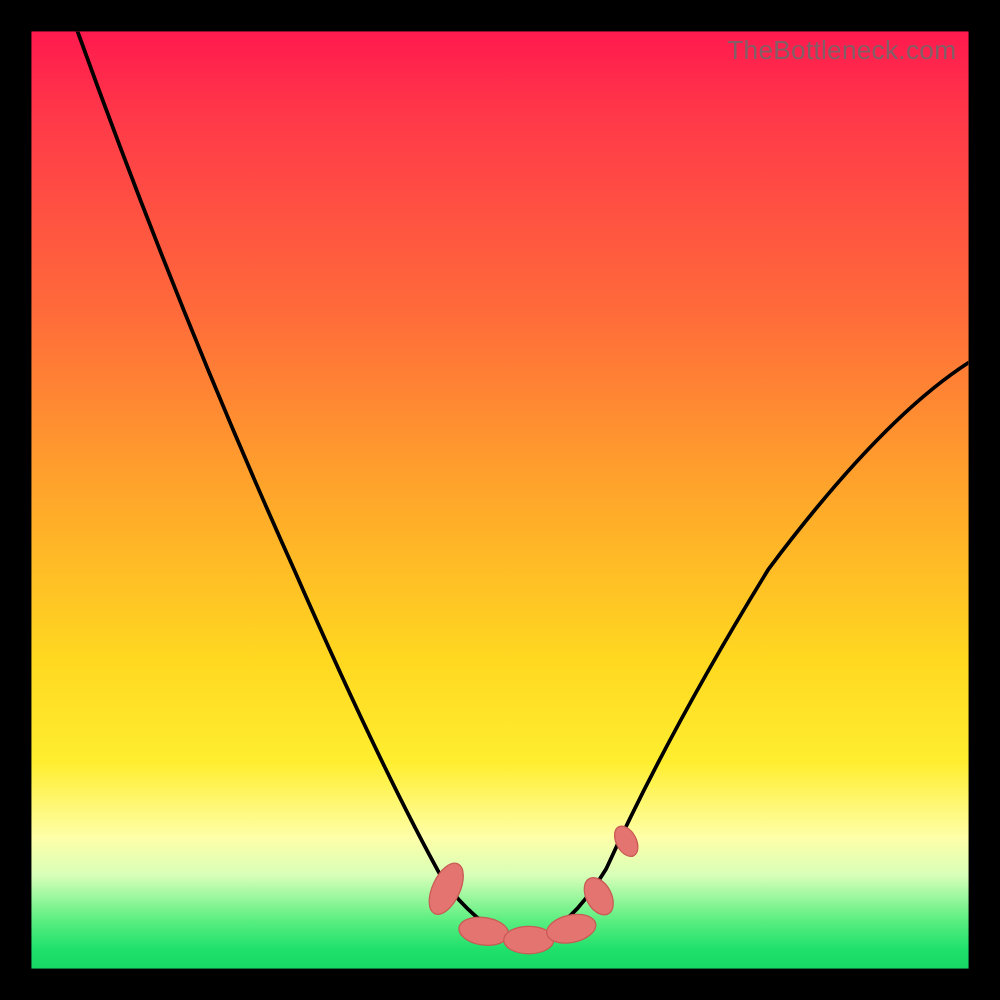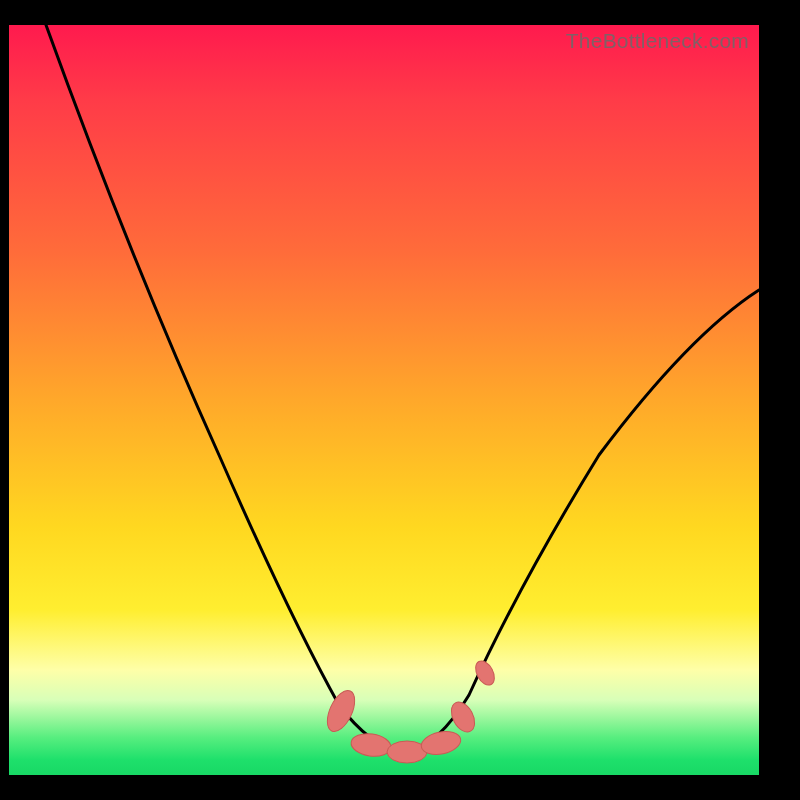--- a/index.html
+++ b/index.html
@@ -18,7 +18,7 @@
   }
   .plot {
     position: absolute;
-    left: 9px;
+    left: 25px;
     top: 25px;
     width: 750px;
     height: 750px;

